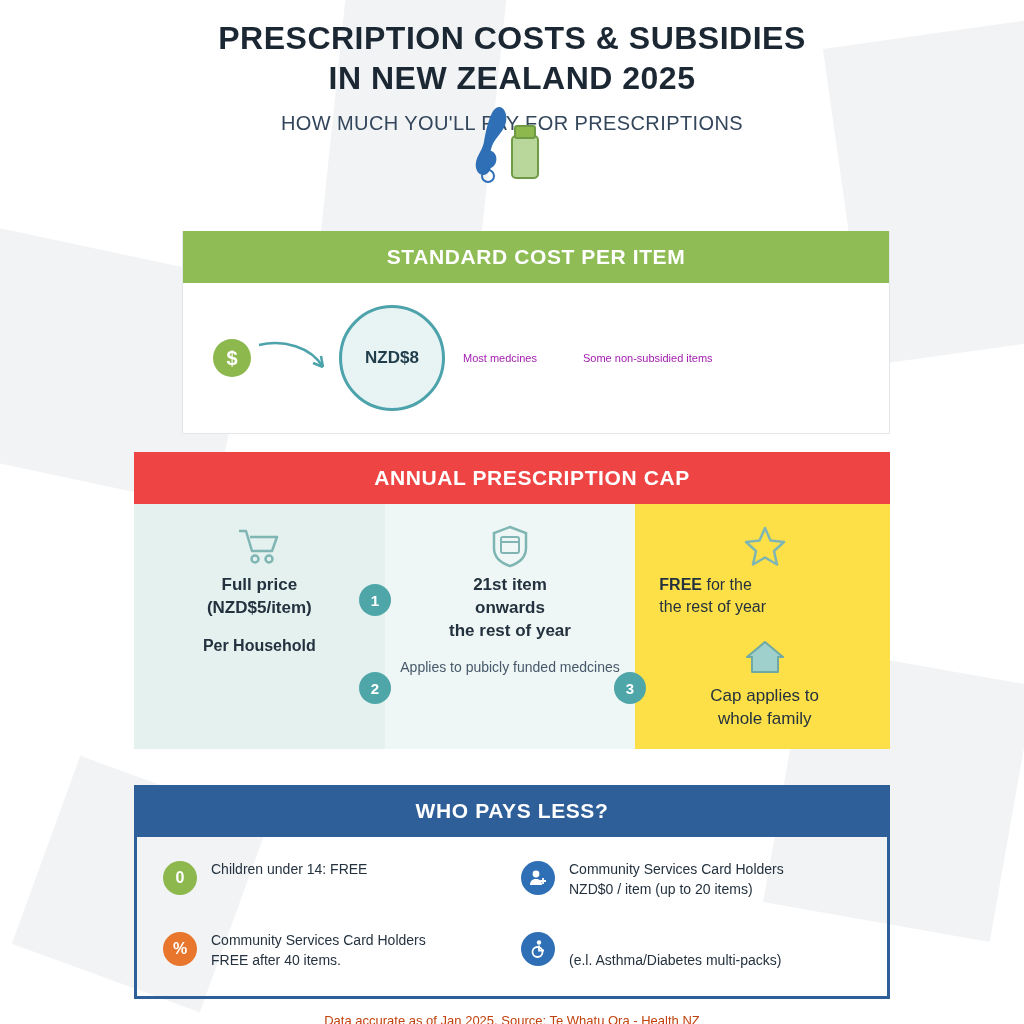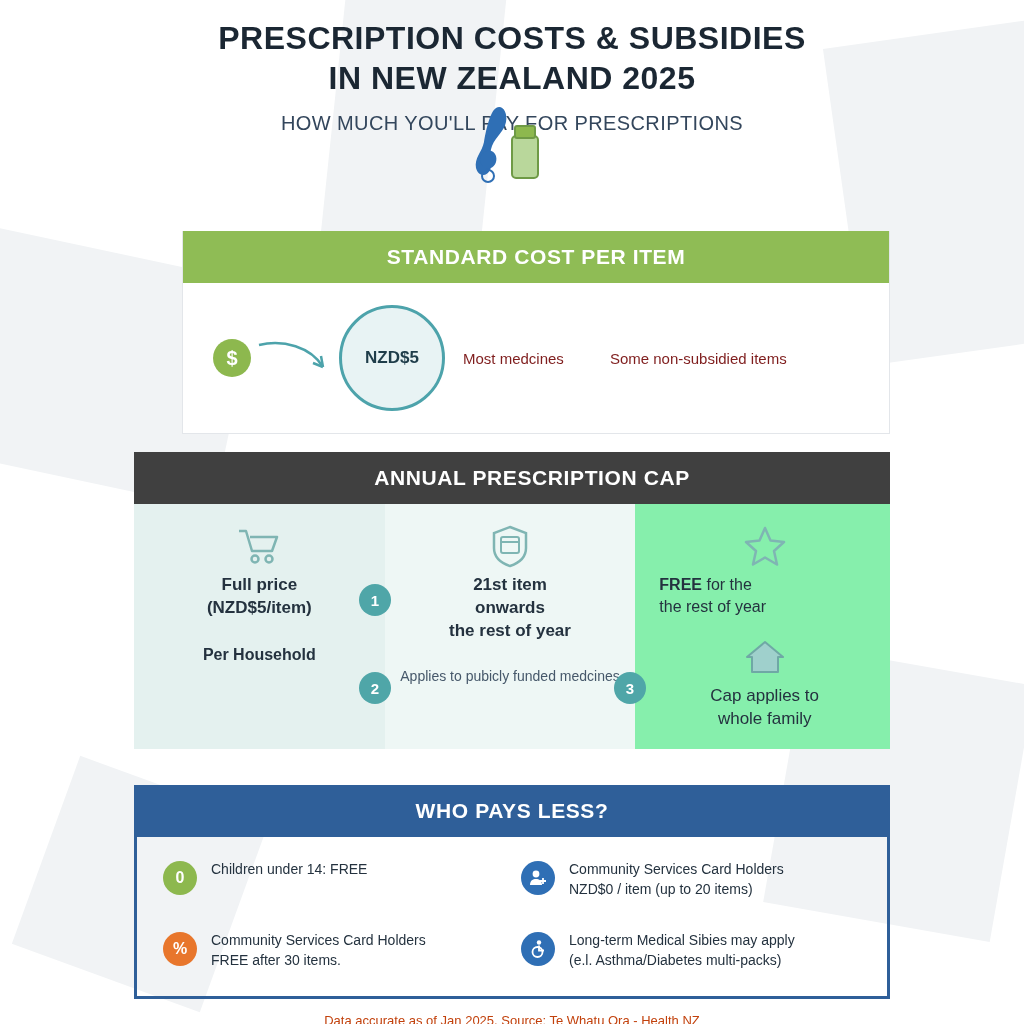--- a/index.html
+++ b/index.html
@@ -235,7 +235,7 @@
         <path d="M4 8 C28 2 56 10 68 30" fill="none" stroke="#4da3ab" stroke-width="2.5"></path>
         <path d="M68 30 L58 26 M68 30 L66 19" fill="none" stroke="#4da3ab" stroke-width="2.5"></path>
       </svg>
-      <div class="cost-circle">NZD$5</div>
+      <div class="cost-circle">NZD$8</div>
       <div class="cost-note">Most medcines</div>
       <div class="cost-note wide">Some non-subsidied items</div>
     </div>

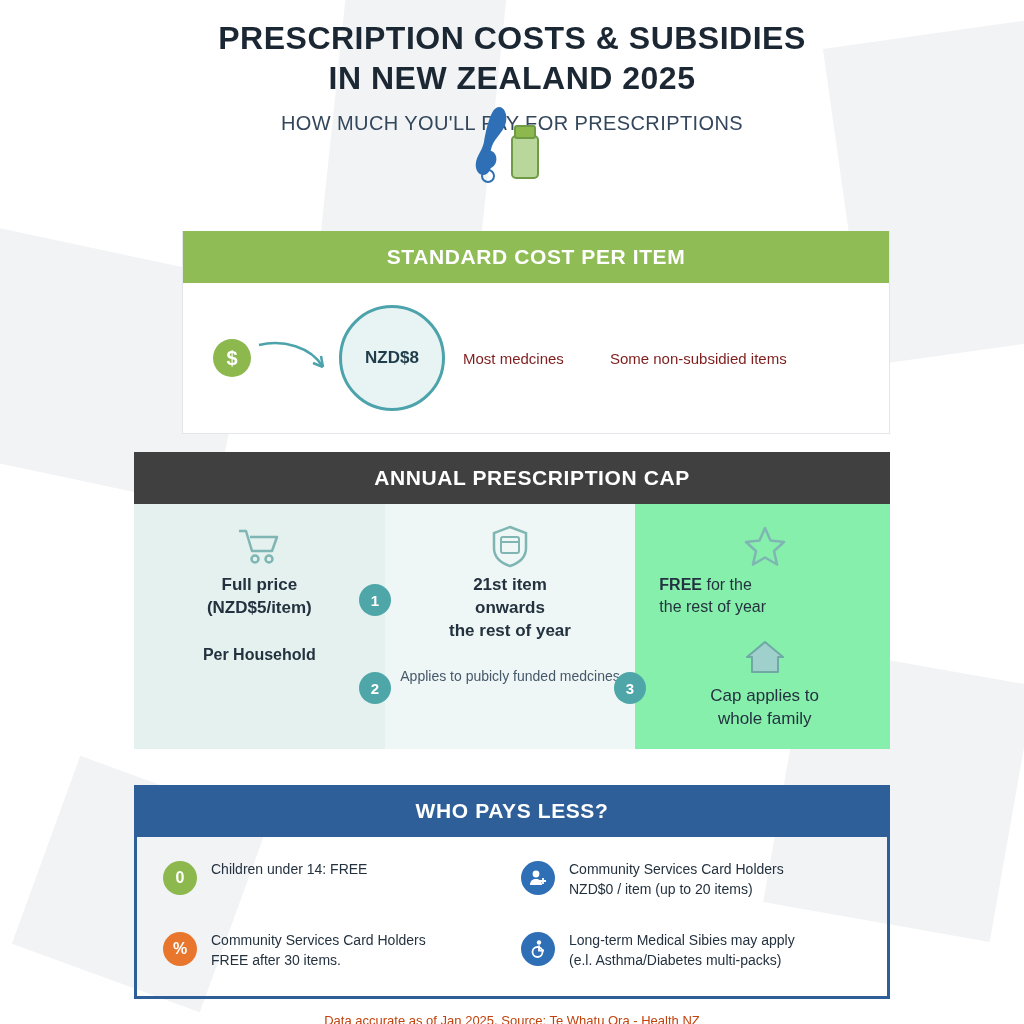--- a/index.html
+++ b/index.html
@@ -112,8 +112,8 @@
   }
   .cost-circle.alt { background:#e5f1f2; }
   .cost-note {
-    font-size: 15px;
-    color: #7f1d1d;
+    font-size: 11px;
+    color: #a21caf;
     margin: 0 28px 0 18px;
     max-width: 150px;
   }

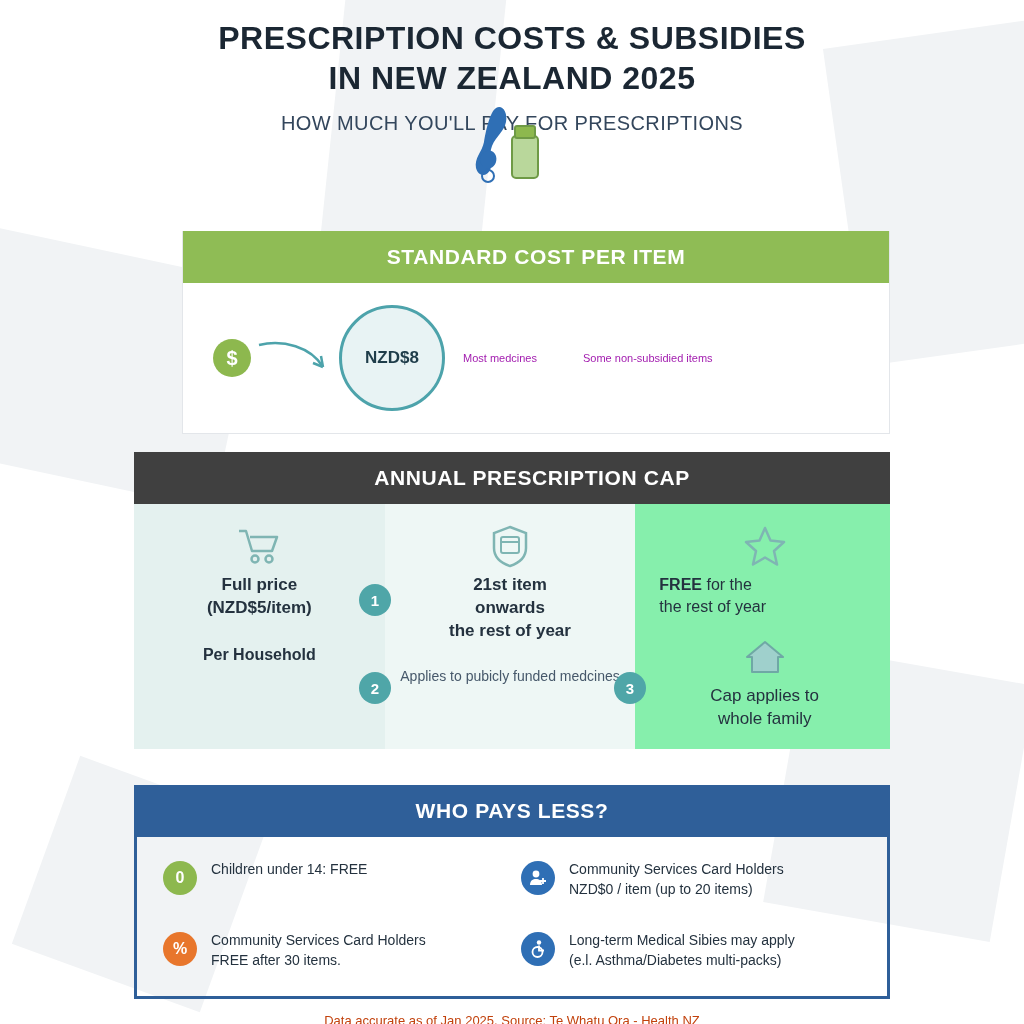--- a/index.html
+++ b/index.html
@@ -120,7 +120,7 @@
   .cost-note.wide { max-width: 210px; }
 
   
-  .sec2-head { background: #404040; padding-left: 40px; }
+  .sec2-head { background: #ef4444; padding-left: 40px; }
   .sec2-body {
     background: #e4f1ef;
     height: 245px;

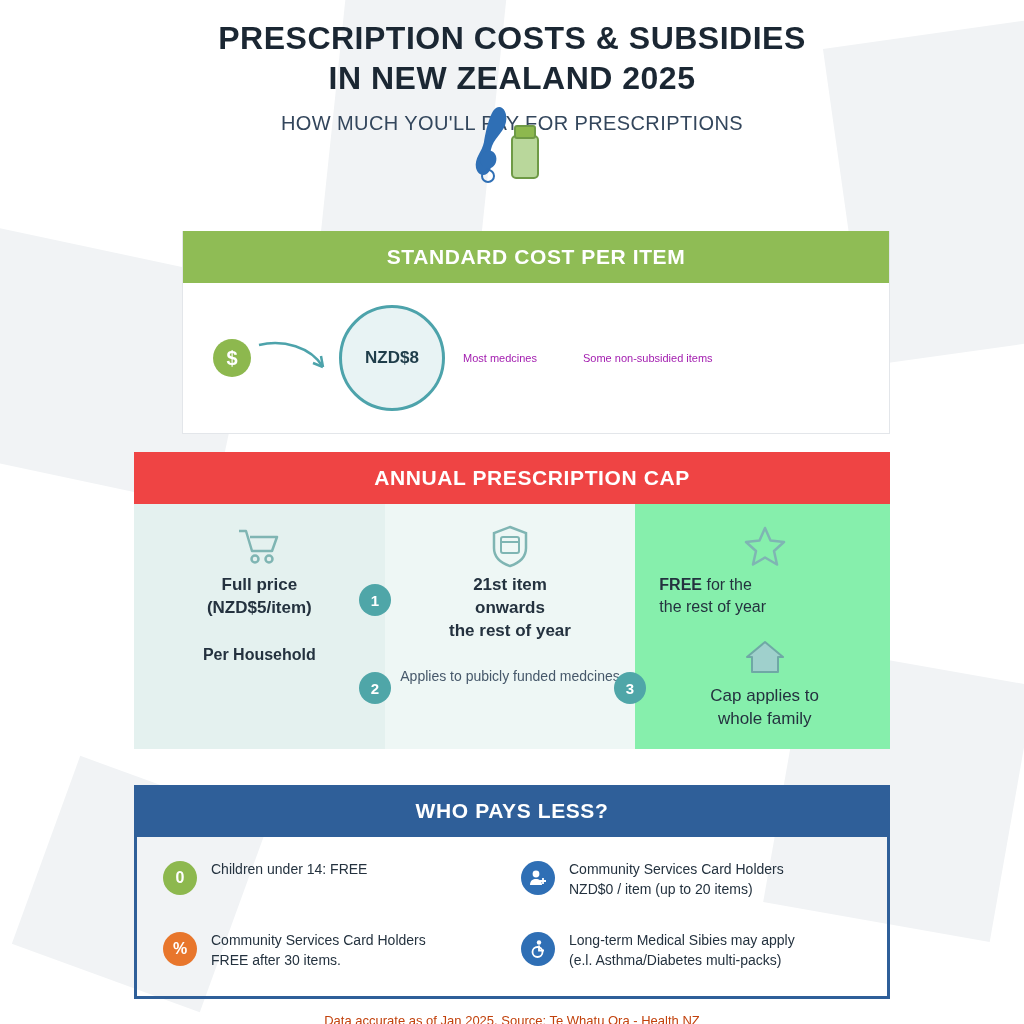--- a/index.html
+++ b/index.html
@@ -135,7 +135,7 @@
     box-sizing: border-box;
   }
   .cap-col.mid { background: #eef7f5; }
-  .cap-col.right { background: #86efac; padding-left: 18px; }
+  .cap-col.right { background: #fde047; padding-left: 18px; }
   .cap-icon { height: 44px; display:flex; align-items:center; justify-content:center; margin-bottom: 6px; }
   .cap-title {
     font-size: 17px;

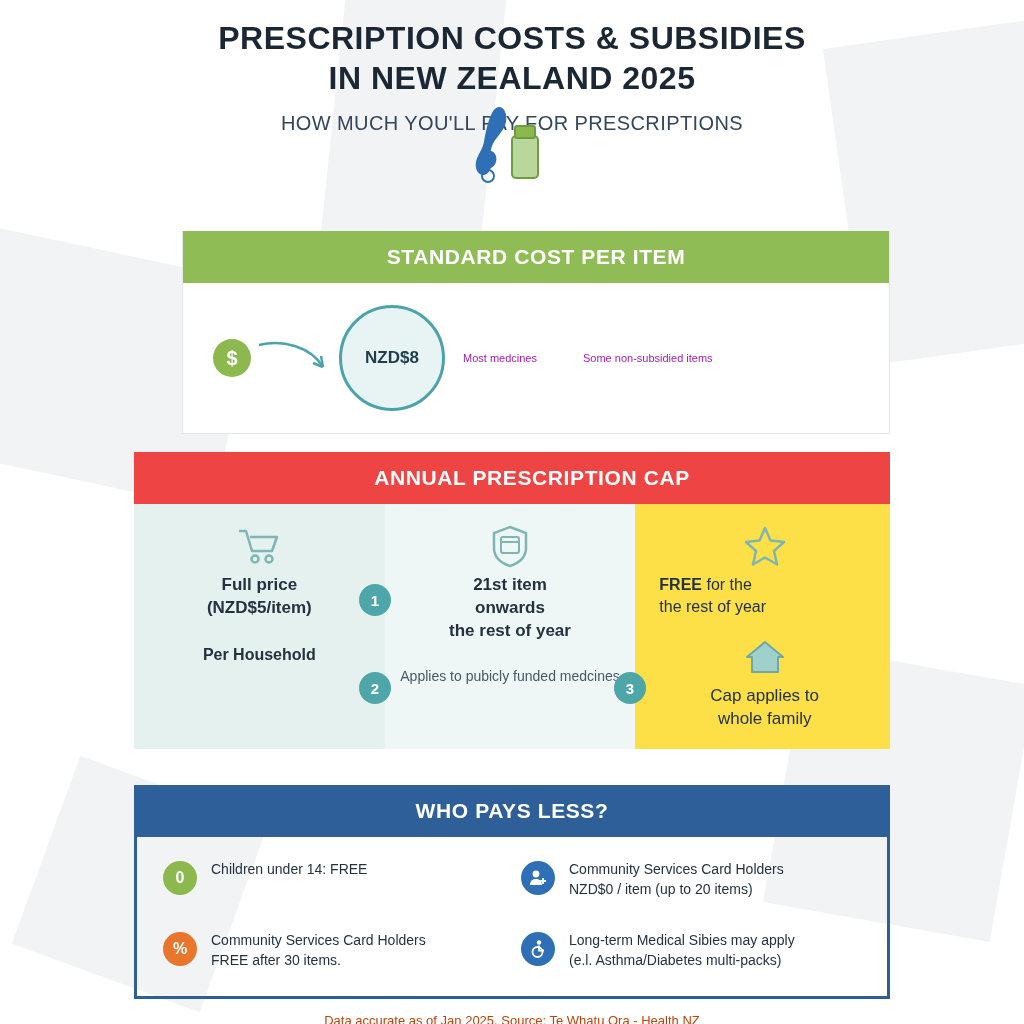--- a/index.html
+++ b/index.html
@@ -147,7 +147,7 @@
   .cap-sub {
     font-size: 14px;
     color: #46586a;
-    margin-top: 24px;
+    margin-top: 15px;
     line-height: 1.4;
   }
   .cap-sub.bold { font-weight: bold; font-size: 16px; color:#24323f; }

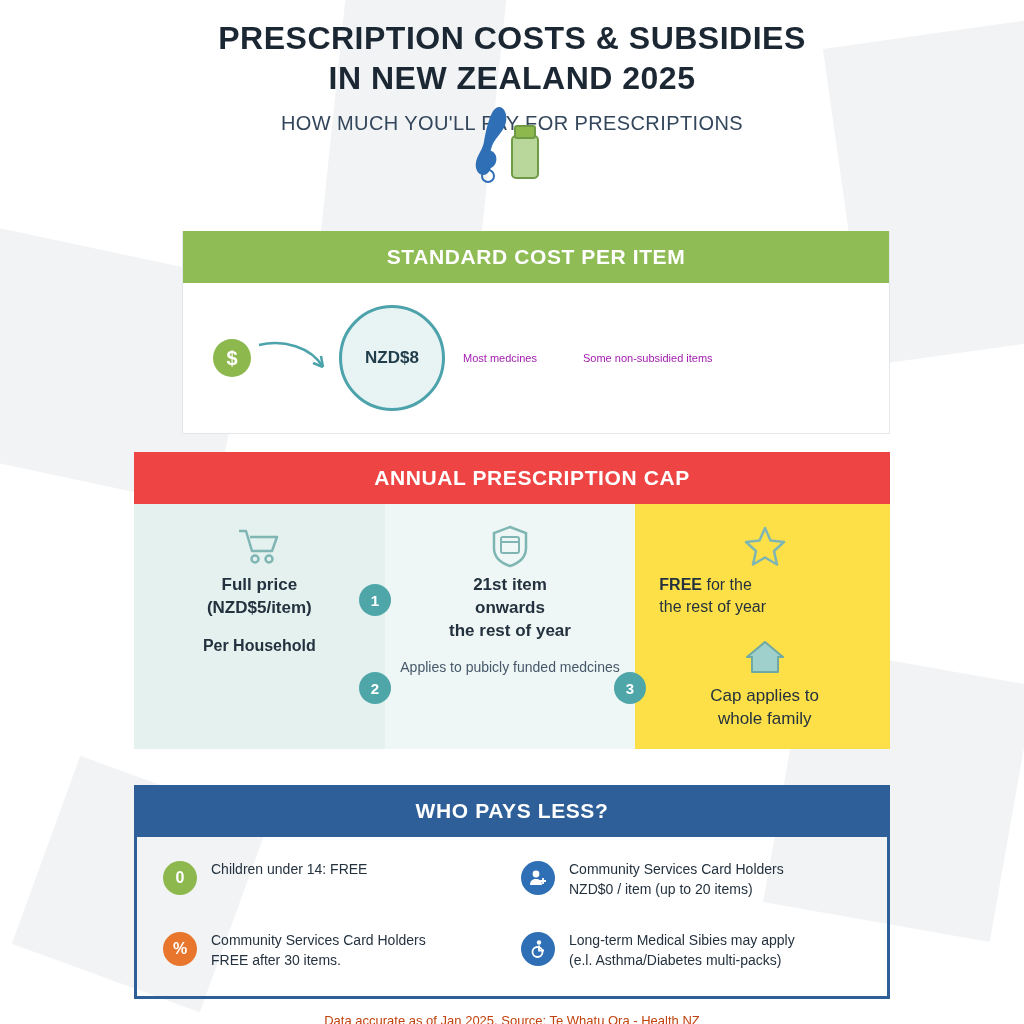--- a/index.html
+++ b/index.html
@@ -353,7 +353,7 @@
           </svg>
         </div>
         <div class="who-text">
-          <span>Long-term Medical Sibies may apply</span><br>
+          <br>
           <span>(e.l. Asthma/Diabetes multi-packs)</span>
         </div>
       </div>

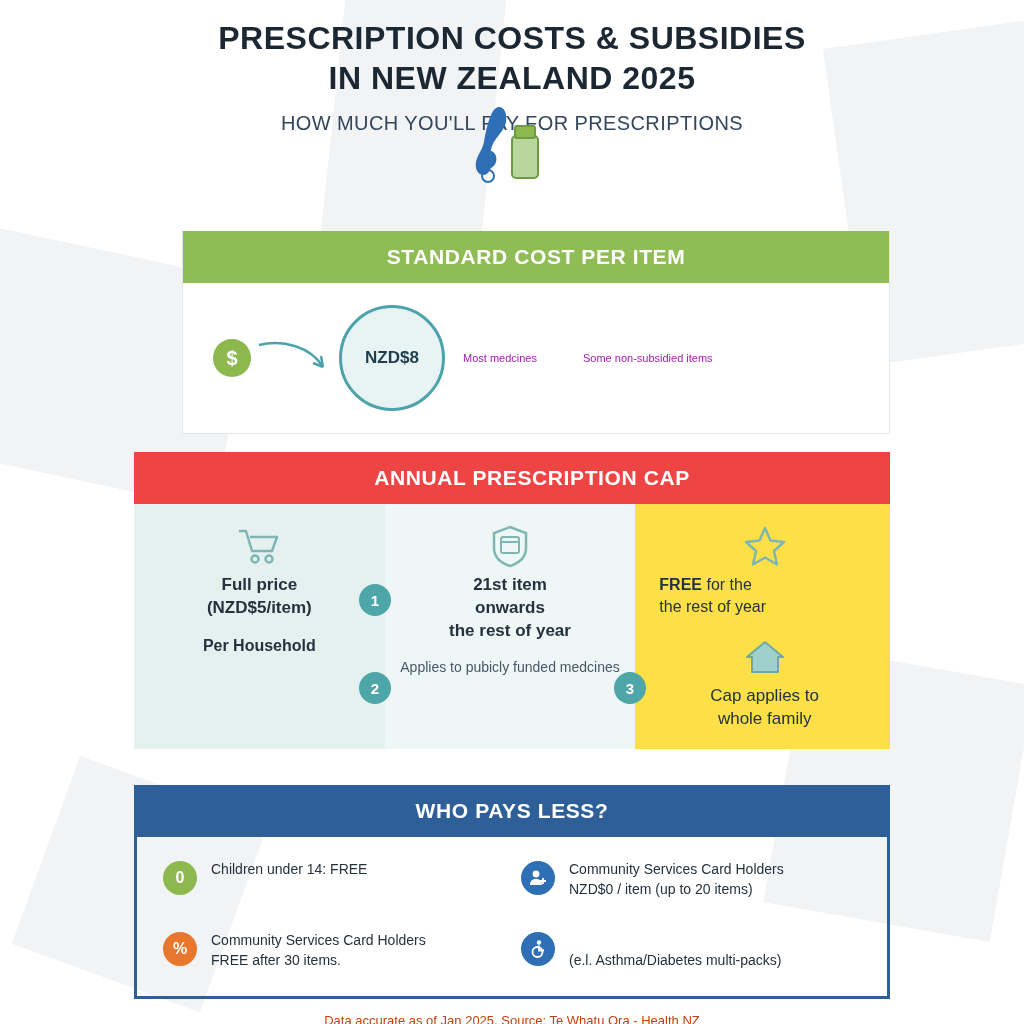--- a/index.html
+++ b/index.html
@@ -340,7 +340,7 @@
           </div>
         <div class="who-text">
           <span>Community Services Card Holders</span><br>
-          <span>FREE after 30 items.</span>
+          <span>FREE after 40 items.</span>
         </div>
       </div>
 

